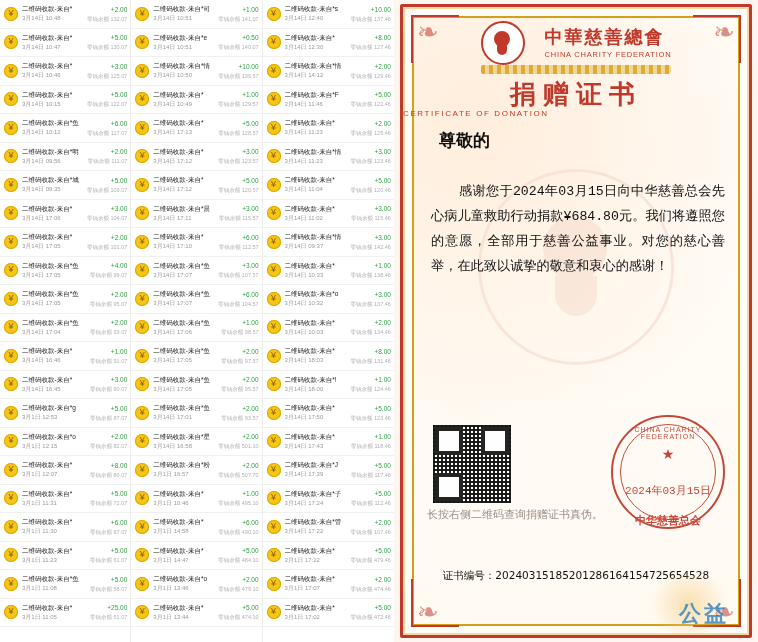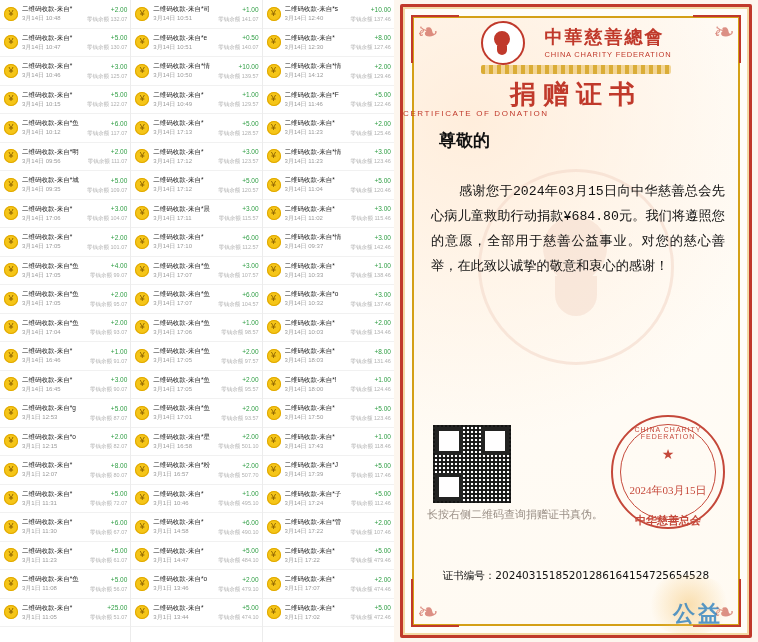--- a/index.html
+++ b/index.html
@@ -76,7 +76,7 @@
   .seal-arc{position:absolute;left:0;right:0;top:9px;text-align:center;font-size:7px;letter-spacing:1px;}
   .seal-star{position:absolute;left:50%;top:30px;transform:translateX(-50%);font-size:14px;line-height:14px;}
   .seal-name{position:absolute;left:0;right:0;top:48px;text-align:center;font-size:11px;font-weight:bold;font-family:"DejaVu Sans",sans-serif;margin-top:48px;}
-  .seal-date{position:absolute;left:0;right:0;top:66px;text-align:center;font-size:11px;font-family:Liberation Serif, serif;}
+  .seal-date{position:absolute;left:0;right:0;top:66px;text-align:center;font-size:11px;font-family:Liberation Mono, monospace;}
 
   .cert-no{position:absolute;left:0;right:0;bottom:52px;text-align:center;font-size:10.5px;color:#111;font-family:"DejaVu Sans",sans-serif;}
 

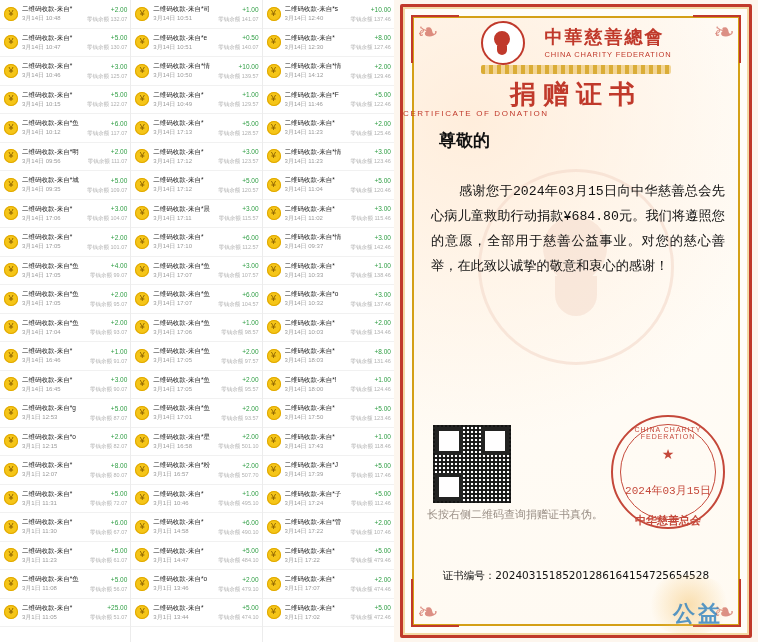--- a/index.html
+++ b/index.html
@@ -80,7 +80,7 @@
 
   .cert-no{position:absolute;left:0;right:0;bottom:52px;text-align:center;font-size:10.5px;color:#111;font-family:"DejaVu Sans",sans-serif;}
 
-  .gongyi{position:absolute;right:26px;bottom:6px;font-size:22px;color:#1f7ac0;font-weight:bold;letter-spacing:3px;opacity:.75;font-family:"DejaVu Sans",sans-serif;}
+  .gongyi{position:absolute;right:20px;bottom:6px;font-size:22px;color:#1f7ac0;font-weight:bold;letter-spacing:3px;opacity:.75;font-family:"DejaVu Sans",sans-serif;}
   .gongyi-glow{position:absolute;right:14px;bottom:0px;width:92px;height:60px;border-radius:50%;background:radial-gradient(circle,rgba(245,200,120,.55),rgba(245,200,120,0) 70%);}
 </style>
 </head>

